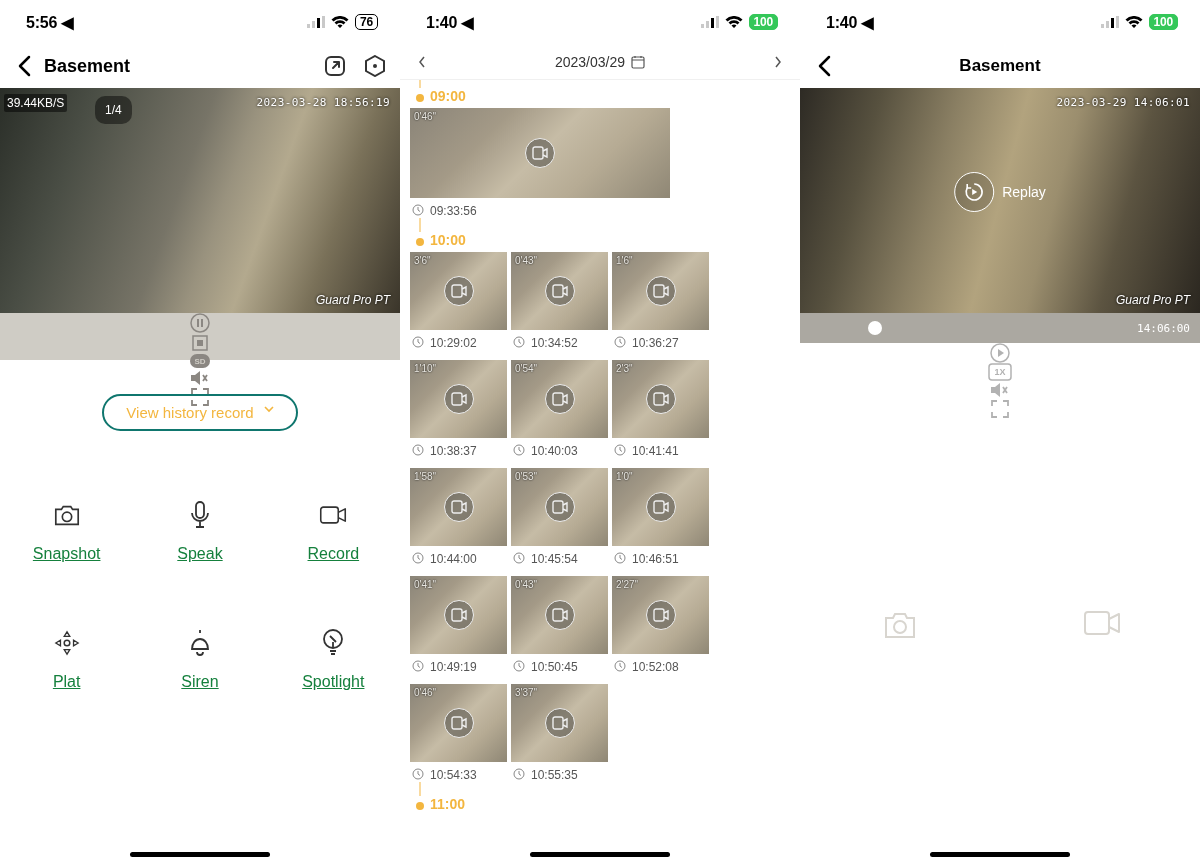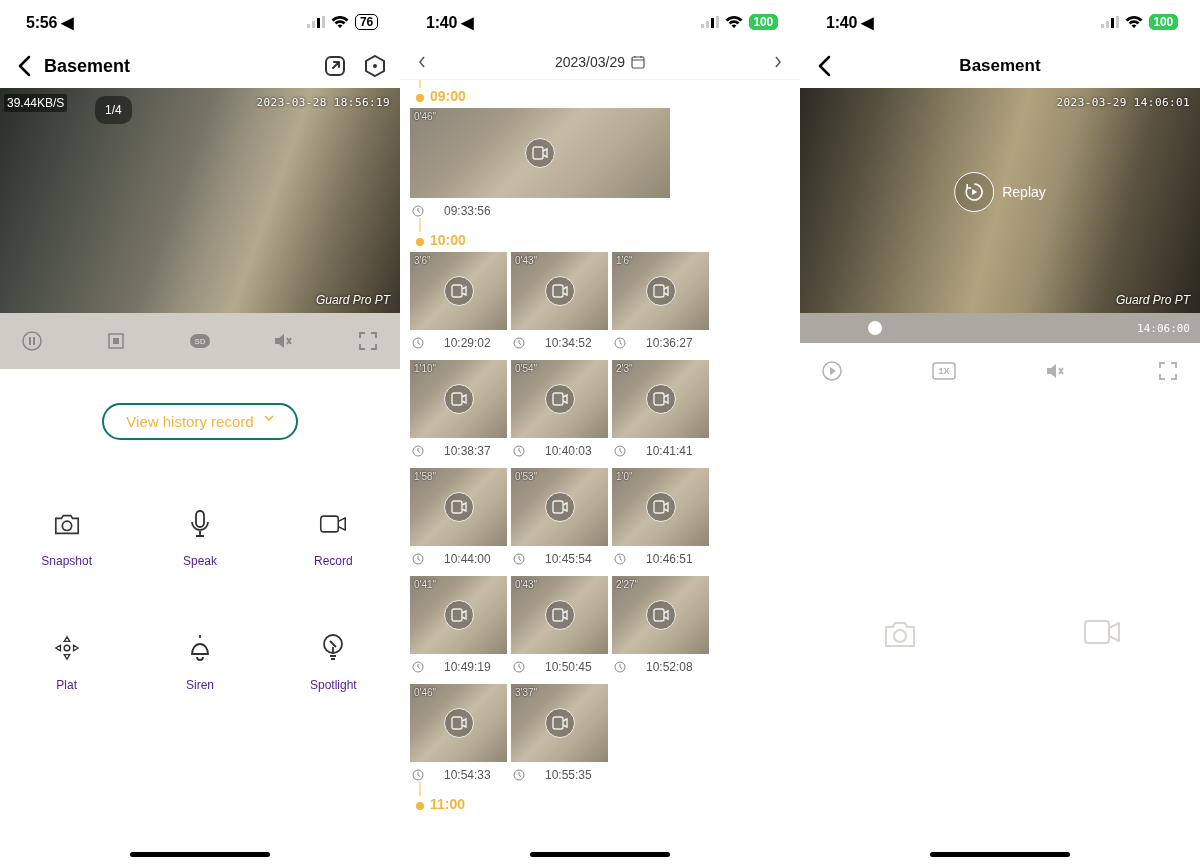--- a/index.html
+++ b/index.html
@@ -64,7 +64,7 @@
   .clip.big { width:260px; }
   .dur { position:absolute; top:3px; left:4px; color:#e8e6e0; font-size:10px; text-shadow:0 0 2px #000; }
   .play { width:30px; height:30px; border:1.5px solid #eee; border-radius:50%; display:flex; align-items:center; justify-content:center; color:#eee; background:rgba(80,78,72,0.55); }
-  .clip .meta { display:flex; align-items:center; gap:20px; font-size:12px; color:#555; padding:6px 2px; }
+  .clip .meta { display:flex; gap:6px; font-size:12px; color:#555; padding:6px 2px; }
   .clip .meta .clk { width:12px; height:12px; }
   .thumb-grid { display:flex; flex-wrap:wrap; gap:4px; padding-left:0; }
 

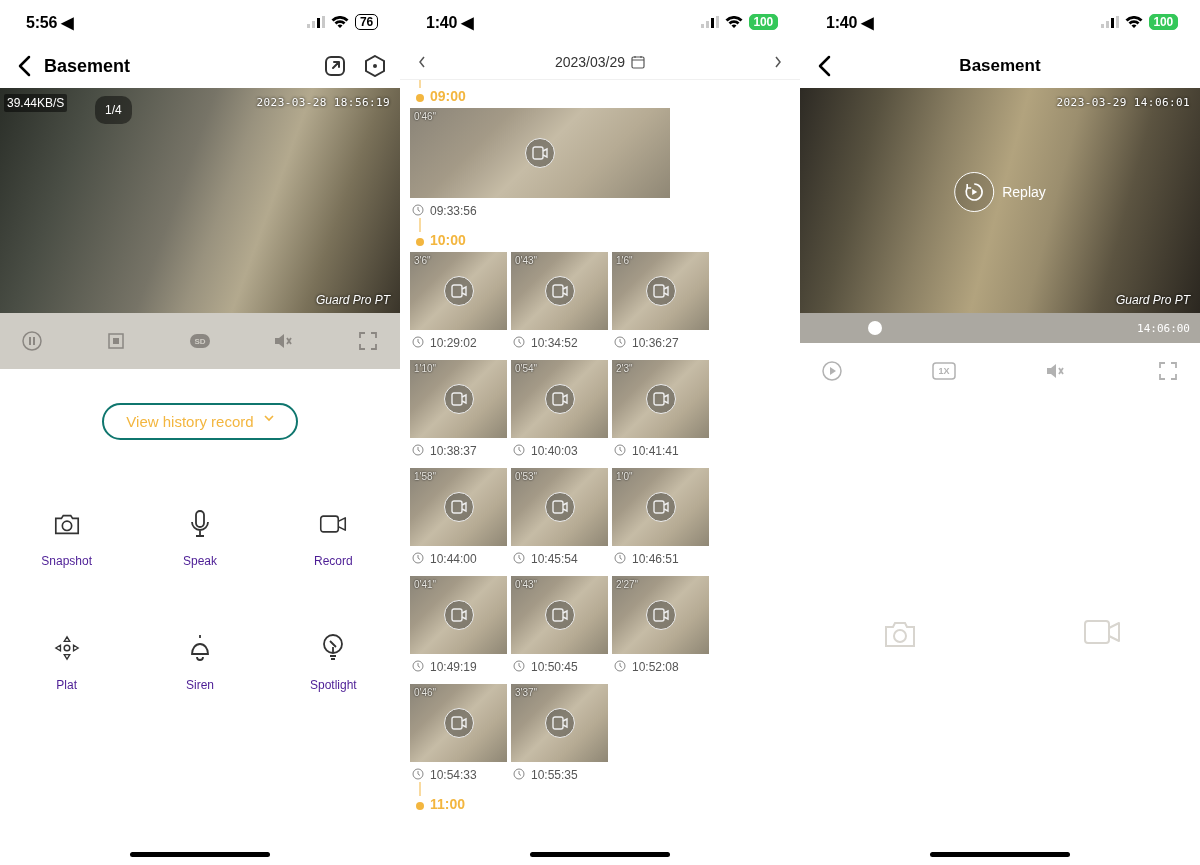--- a/index.html
+++ b/index.html
@@ -33,7 +33,7 @@
   .replay-text { color:#fff; font-size:14px; }
 
   
-  .player-bar { height:56px; display:flex; align-items:center; justify-content:space-between; padding:0 20px; background:#cfccc5; color:#8b8782; }
+  .player-bar { height:47px; display:flex; align-items:center; justify-content:space-between; padding:0 20px; background:#cfccc5; color:#8b8782;flex-direction:column; }
   .player-bar .pbtn { width:24px; height:24px; display:flex; align-items:center; justify-content:center; }
 
   

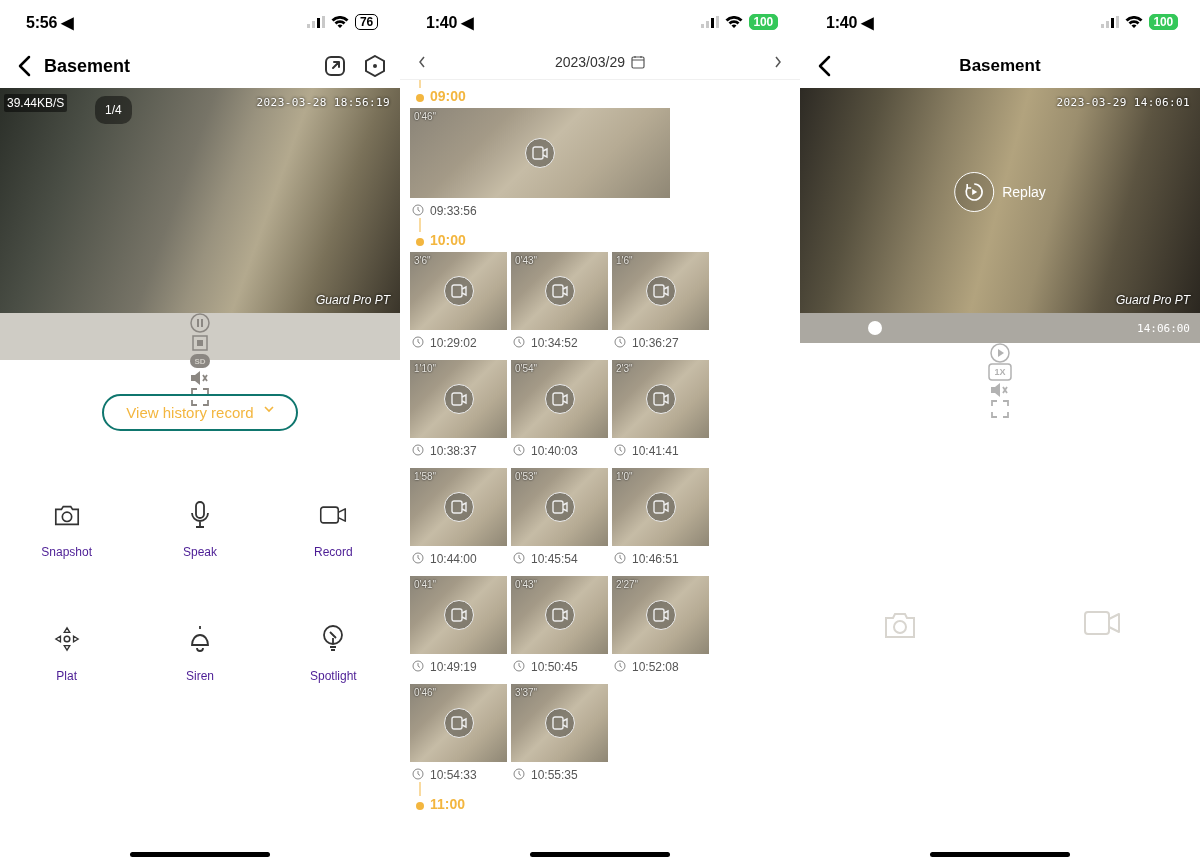--- a/index.html
+++ b/index.html
@@ -44,7 +44,7 @@
   .action-grid { display:grid; grid-template-columns:repeat(3,1fr); gap:0; padding:40px 0 0; }
   .action { display:flex; flex-direction:column; align-items:center; gap:16px; padding:30px 0 36px; }
   .action .ico { width:28px; height:28px; color:#3a3a3a; display:flex; align-items:center; justify-content:center; }
-  .action .lbl { font-size:12px; color:#4c1d95; }
+  .action .lbl { font-size:16px; color:#15803d;text-decoration:underline; }
 
   
   .home-ind { position:absolute; bottom:8px; left:50%; transform:translateX(-50%); width:140px; height:5px; background:#000; border-radius:3px; }

